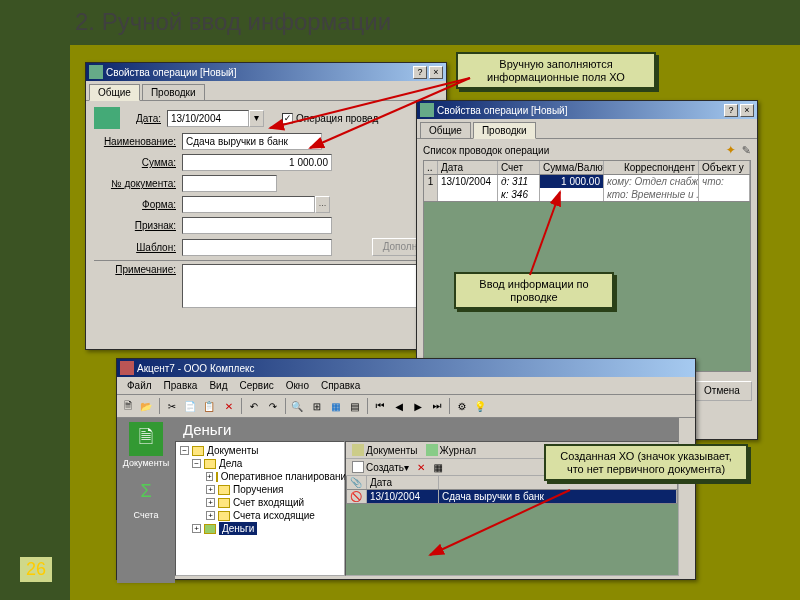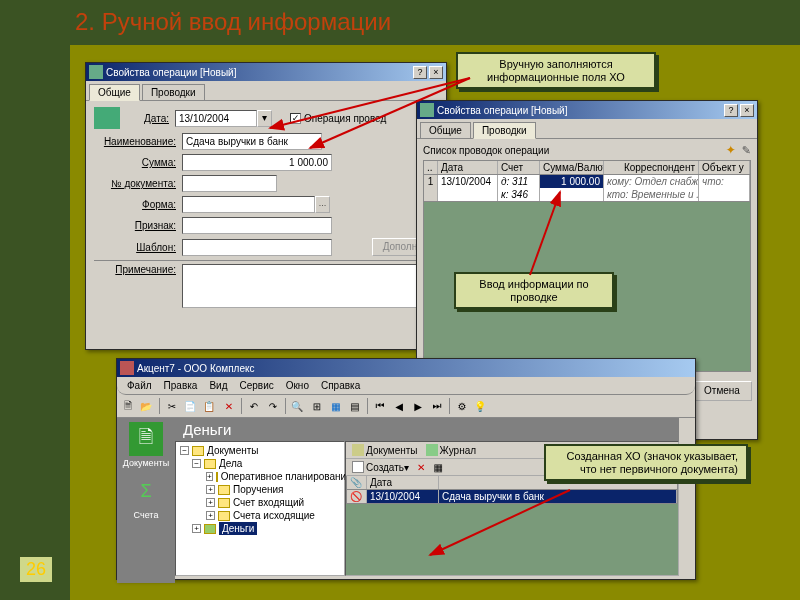--- a/index.html
+++ b/index.html
@@ -7,7 +7,7 @@
 
   .slide-bg { position: absolute; left: 0; top: 0; width: 800px; height: 600px; background: #3b5323; }
   .slide-right { position: absolute; left: 70px; top: 45px; width: 730px; height: 555px; background: #8a8a00; }
-  .slide-title { position: absolute; left: 75px; top: 8px; color: #c2410c; font-size: 24px; font-weight: 400; }
+  .slide-title { position: absolute; left: 75px; top: 8px; color: #404040; font-size: 24px; font-weight: 400; }
   .page-num { position: absolute; left: 20px; bottom: 18px; color: #ffcc00; font-size: 18px; background: #cfd88a; padding: 2px 6px; }
 
   .window { position: absolute; border: 1px solid #2a2a2a; background: #d4d0c8; box-shadow: 2px 2px 4px rgba(0,0,0,.4); }

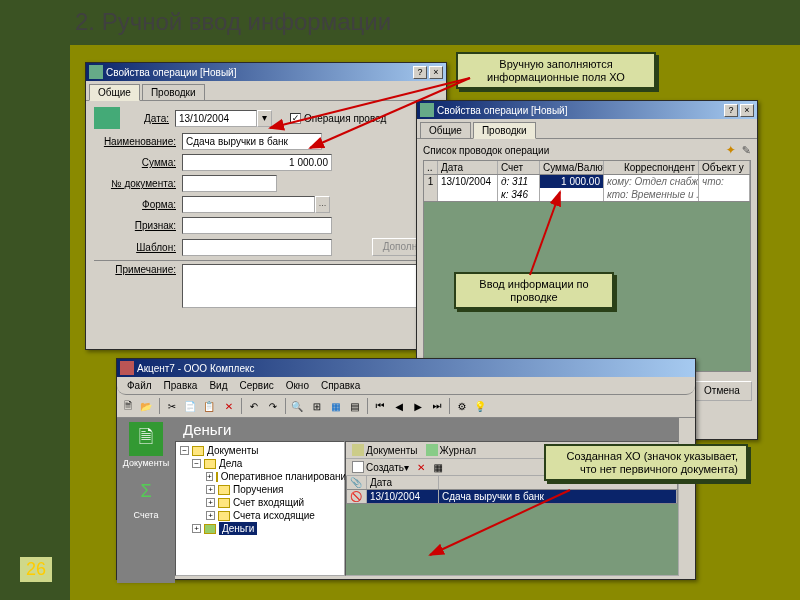--- a/index.html
+++ b/index.html
@@ -83,7 +83,7 @@
   <div class="form-body">
     <div class="frow">
       <div style="width:26px;height:22px;background:#4a7;"></div>
-      <span class="flabel" style="width:55px;text-align:right;">Дата:</span>
+      <span class="flabel" style="width:47px;text-align:right;">Дата:</span>
       <input class="finput" style="width: 82px;" value="13/10/2004">
       <div class="dd-btn">▾</div>
       <span style="width:18px;"></span>

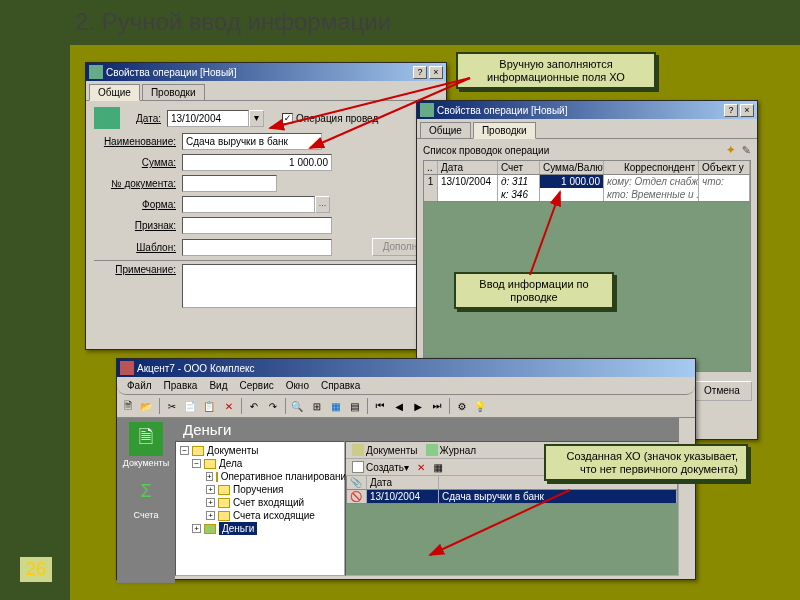--- a/index.html
+++ b/index.html
@@ -39,7 +39,7 @@
   .dlg-btns { display: flex; justify-content: flex-end; padding: 5px; gap: 4px; }
   .btn { width: 60px; height: 20px; border: 1px outset #fff; background: #d4d0c8; cursor: pointer; text-align: center; line-height: 18px; }
 
-  .menubar { display: flex; padding: 1px 4px; border-bottom: 1px solid #888; font-size: 10px; border-radius: 9px; }
+  .menubar { display: flex; padding: 1px 4px; border-bottom: 1px solid #888; font-size: 10px; }
   .menubar span { padding: 2px 6px; cursor: pointer; }
   .toolbar { display: flex; padding: 2px; border-bottom: 1px solid #888; flex-wrap: wrap; gap: 1px; align-items: center; }
   .tbtn { width: 18px; height: 18px; border: 1px solid transparent; display: flex; align-items: center; justify-content: center; cursor: pointer; font-size: 10px; }

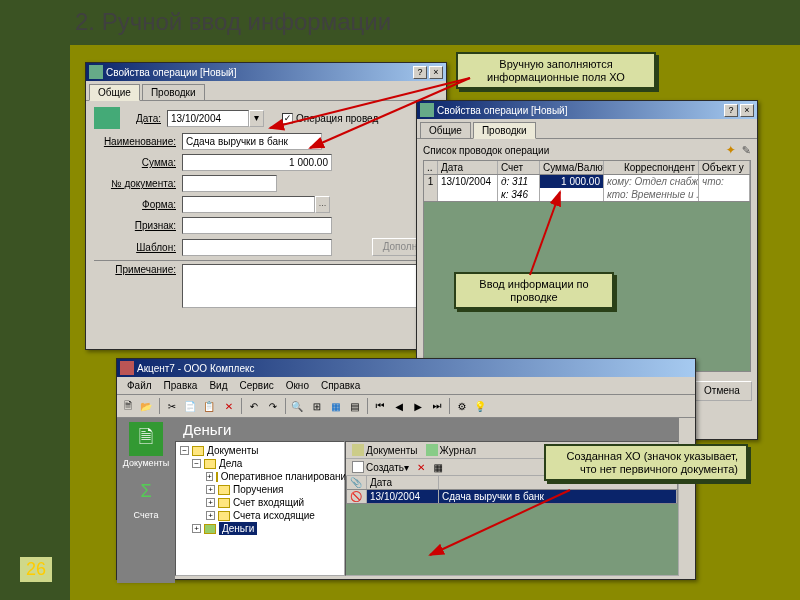--- a/index.html
+++ b/index.html
@@ -295,7 +295,7 @@
 
 <div class="callout" style="left:456px; top:52px; width:200px;">Вручную заполняются информационные поля ХО</div>
 <div class="callout" style="left:454px; top:272px; width:160px;">Ввод информации по проводке</div>
-<div class="callout" style="left:544px; top:444px; width:204px;text-align:right;">Созданная ХО (значок указывает, что нет первичного документа)</div>
+<div class="callout" style="left:544px; top:444px; width:204px;">Созданная ХО (значок указывает, что нет первичного документа)</div>
 
 <svg class="arrow" style="left:0;top:0;width:800px;height:600px;">
   <defs>

